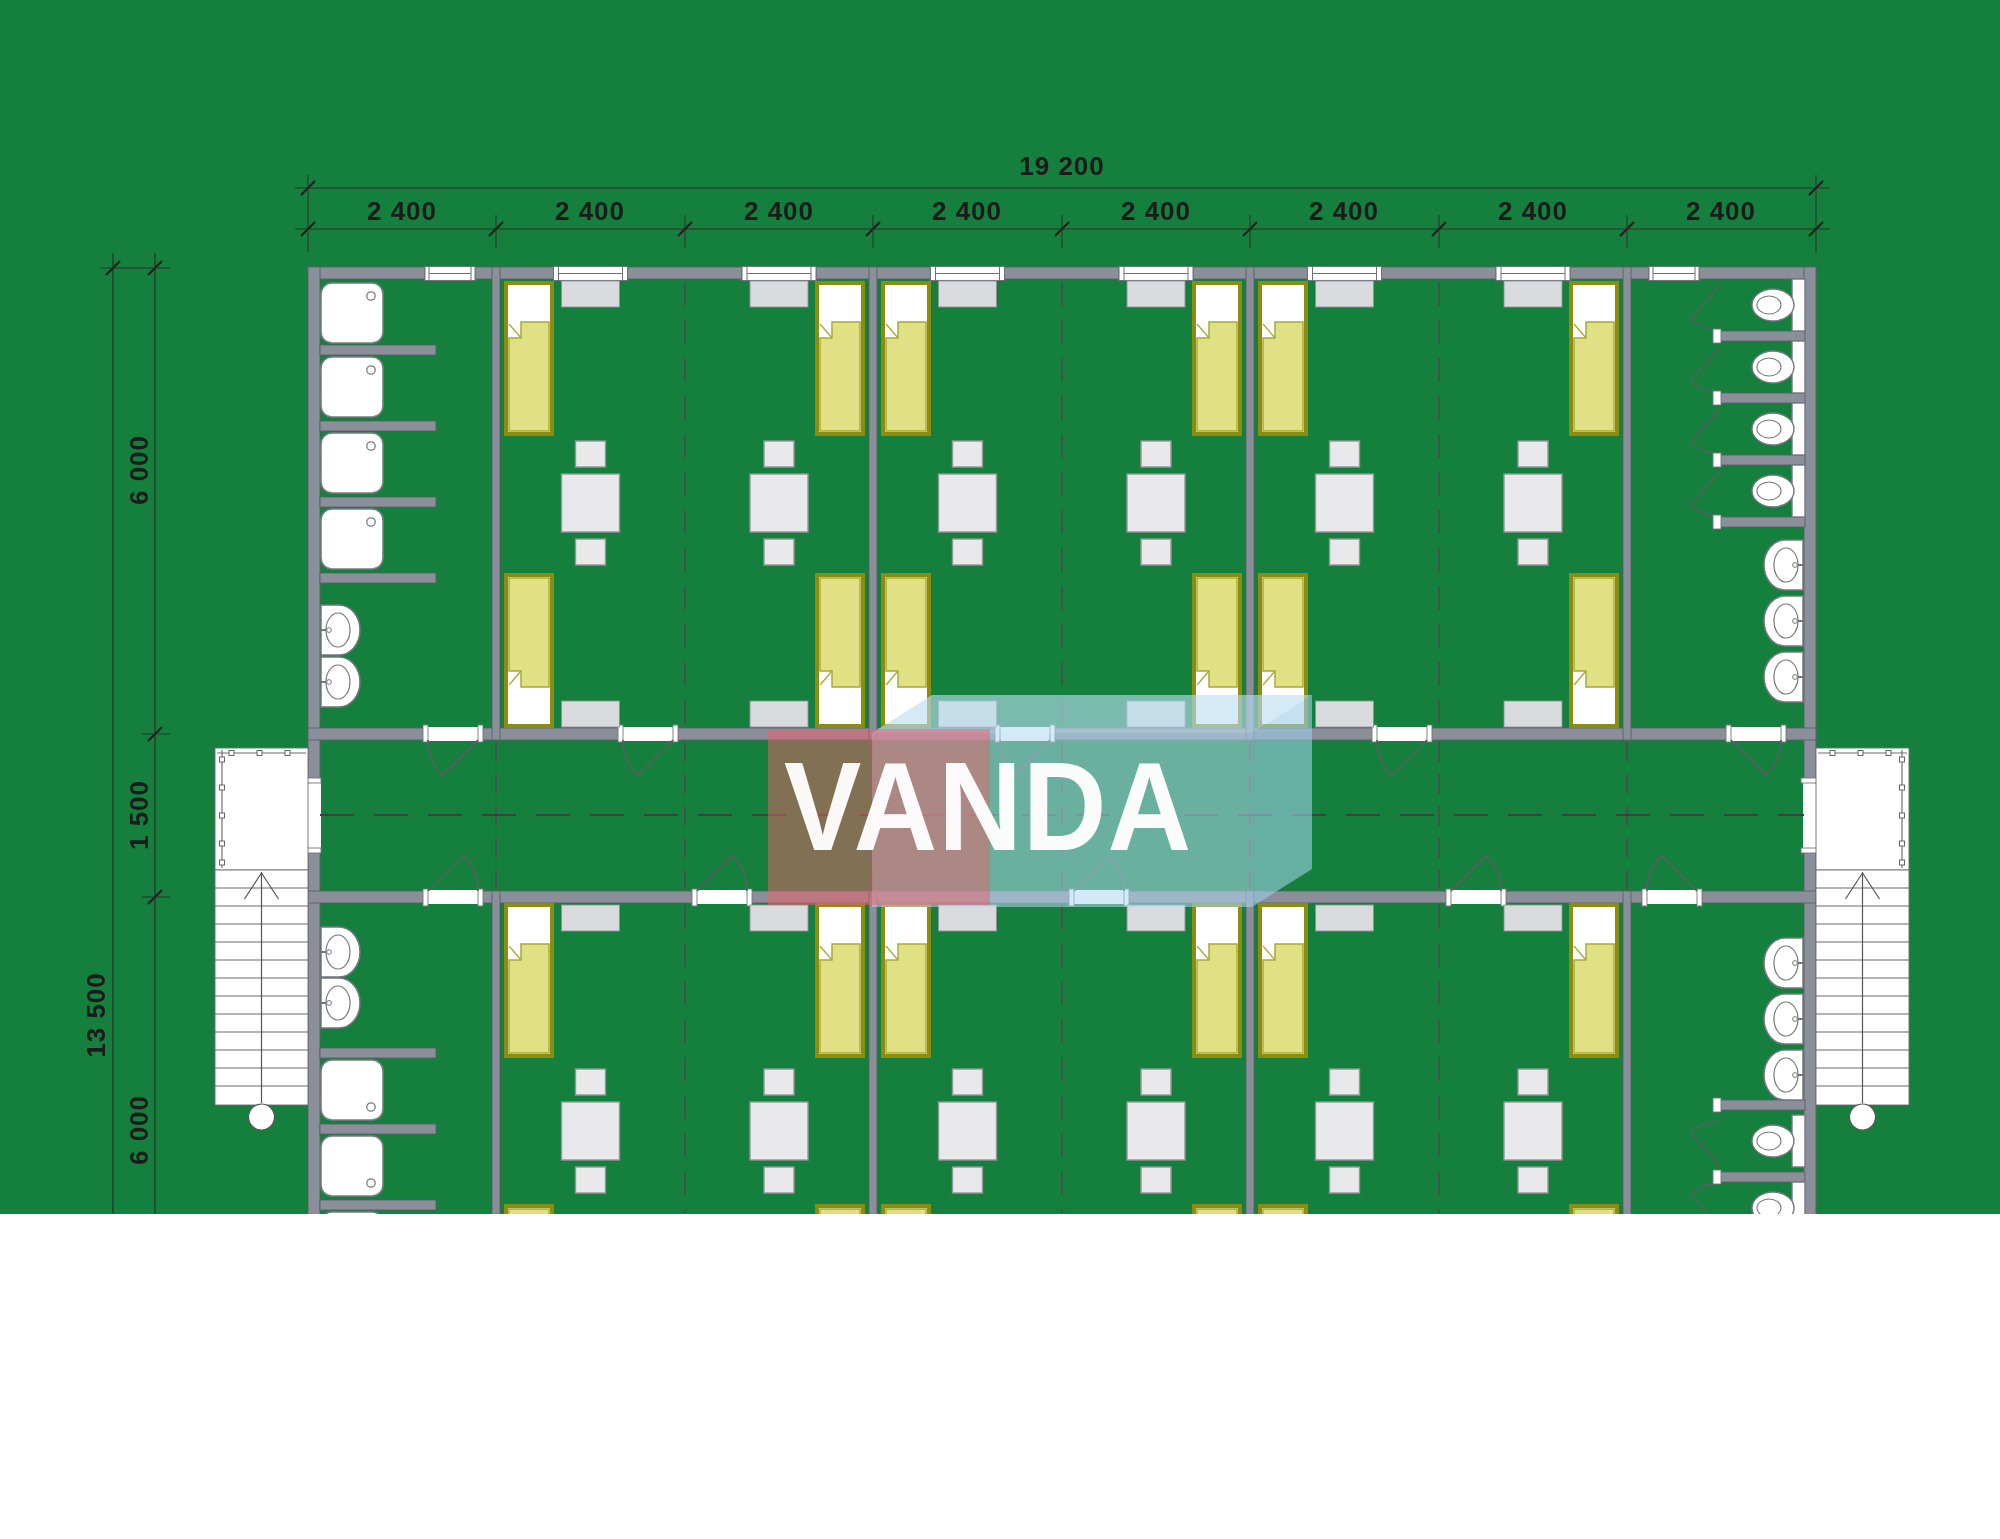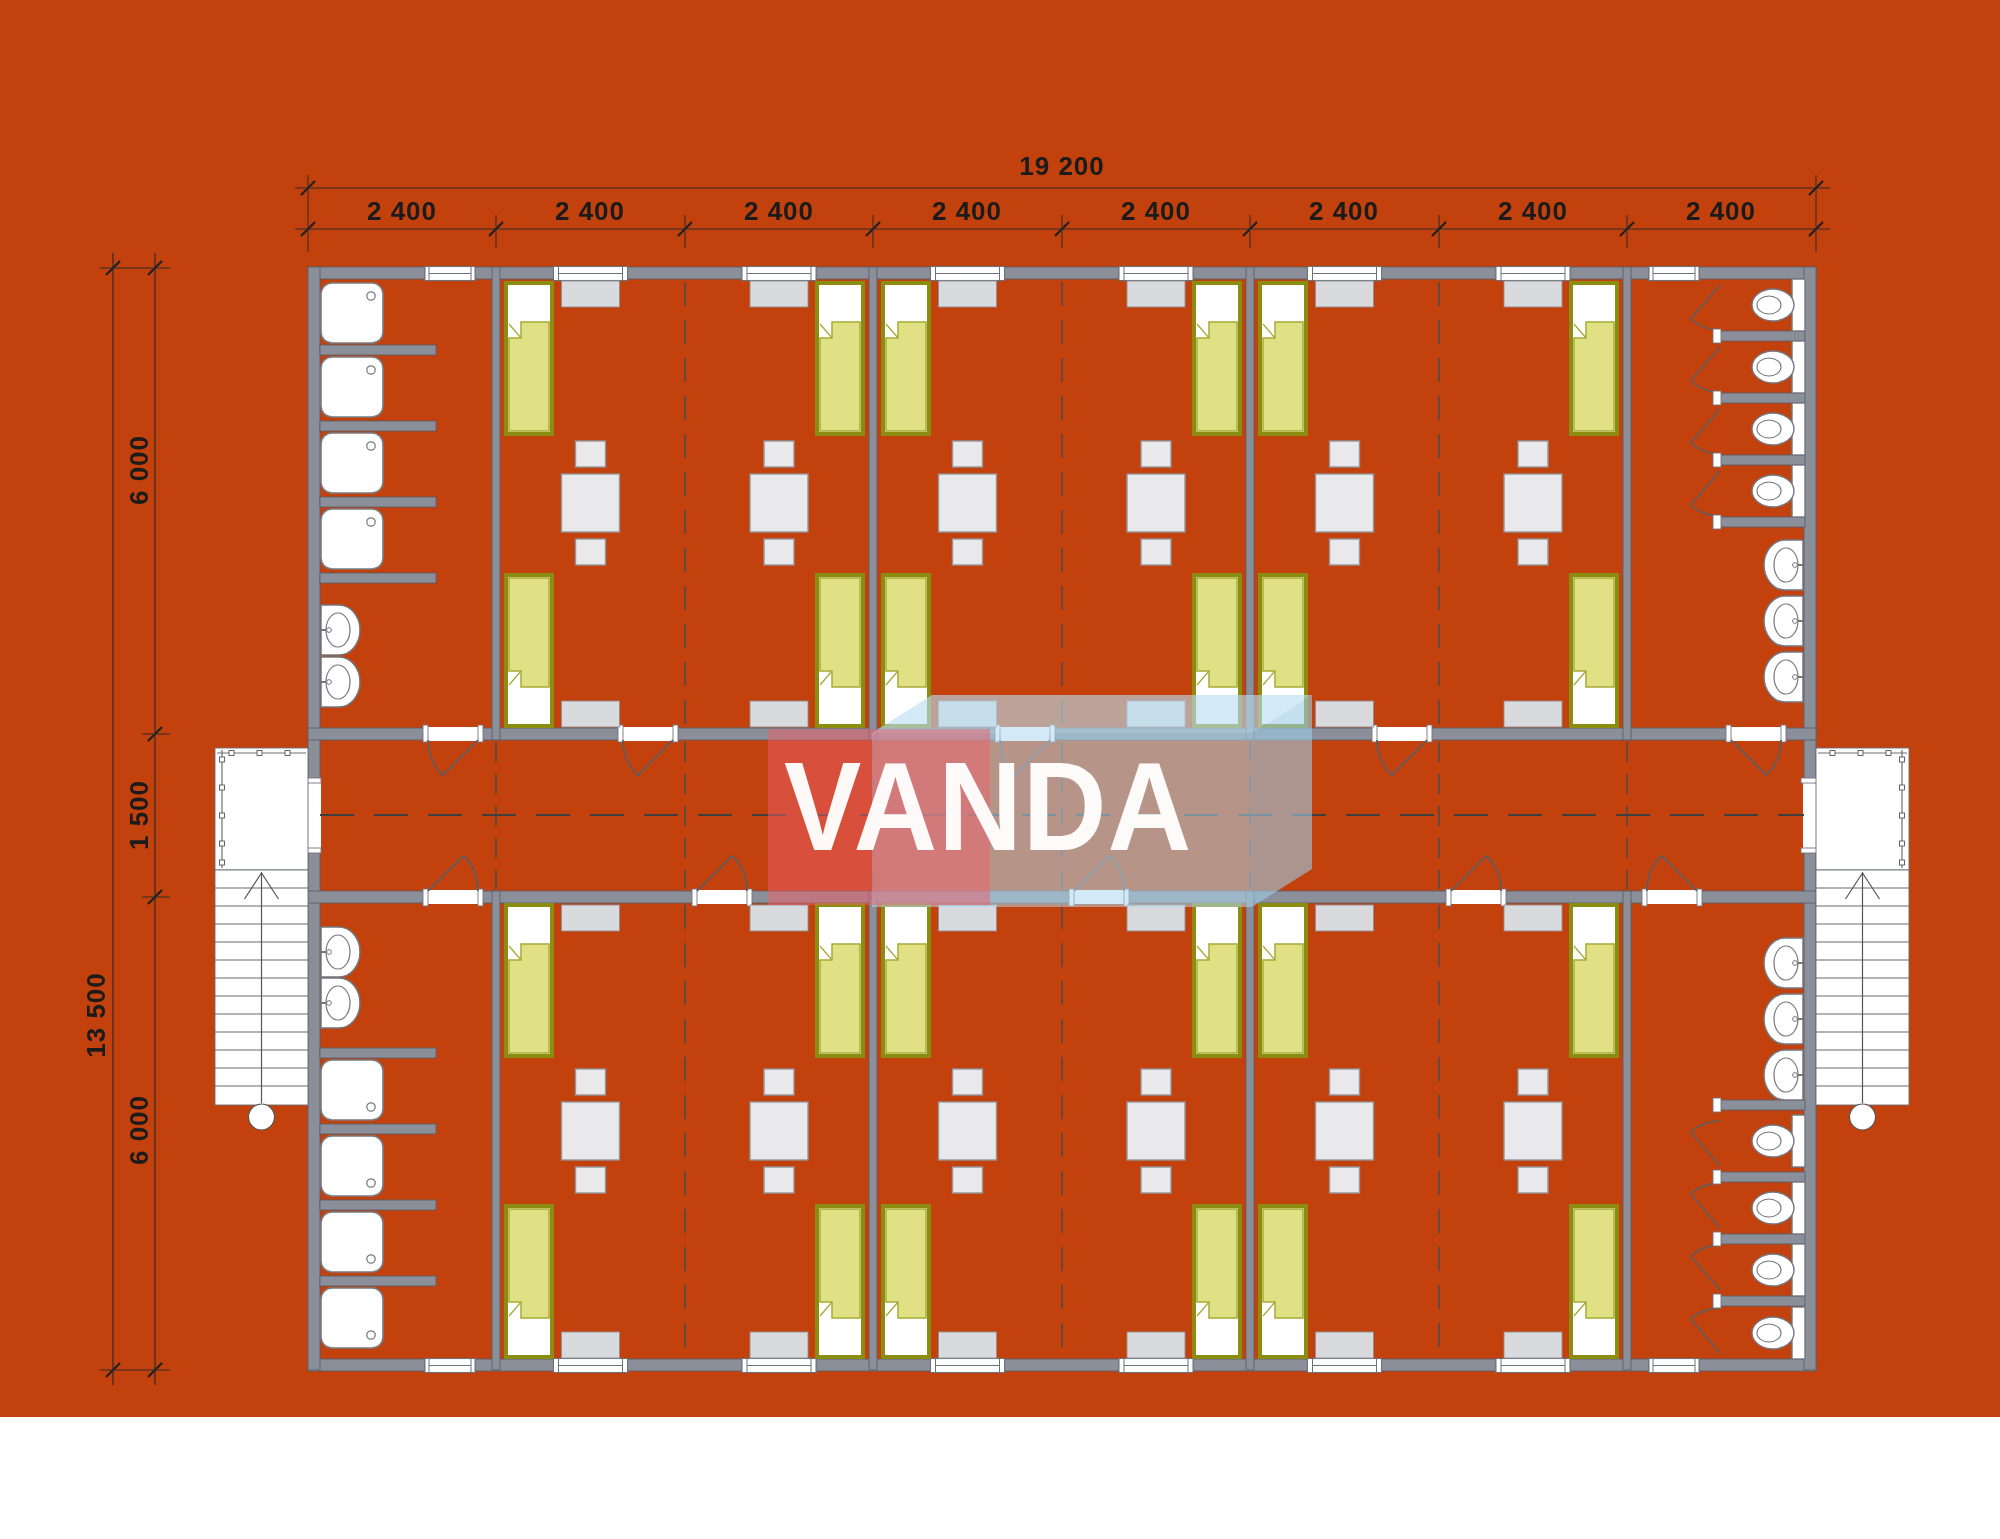--- a/index.html
+++ b/index.html
@@ -3,7 +3,7 @@
 <meta charset="utf-8">
 <style>
   html,body{margin:0;padding:0;background:#fff;}
-  .canvas{position:relative;width:2000px;height:1417px;background:#c2410c;overflow:hidden;
+  .canvas{position:relative;width:2000px;height:1214px;background:#15803d;overflow:hidden;
           font-family:"Liberation Sans", sans-serif;}
   #plan-svg{position:absolute;left:0;top:0;}
   .dim{position:absolute;transform:translate(-50%,-50%);font-weight:700;font-size:26px;

